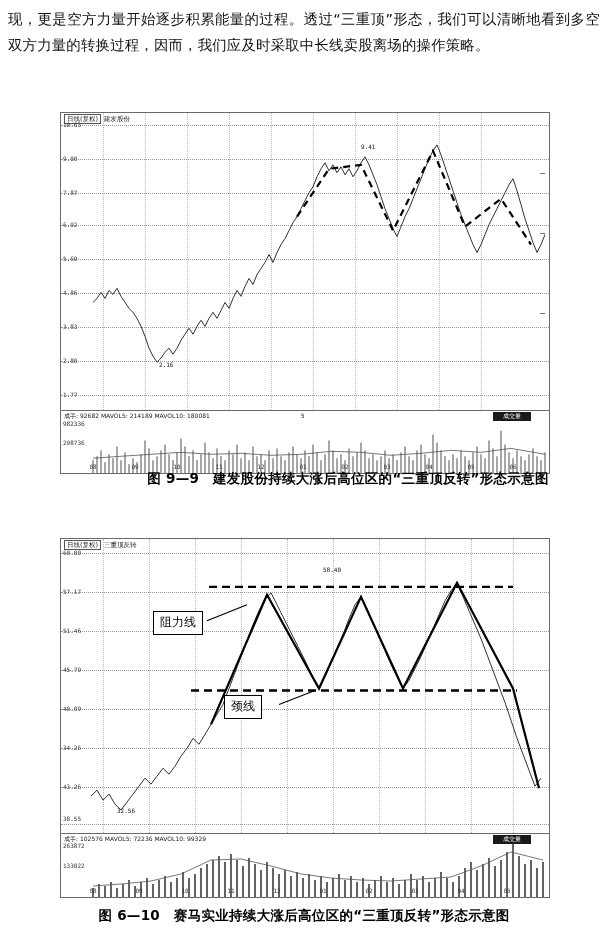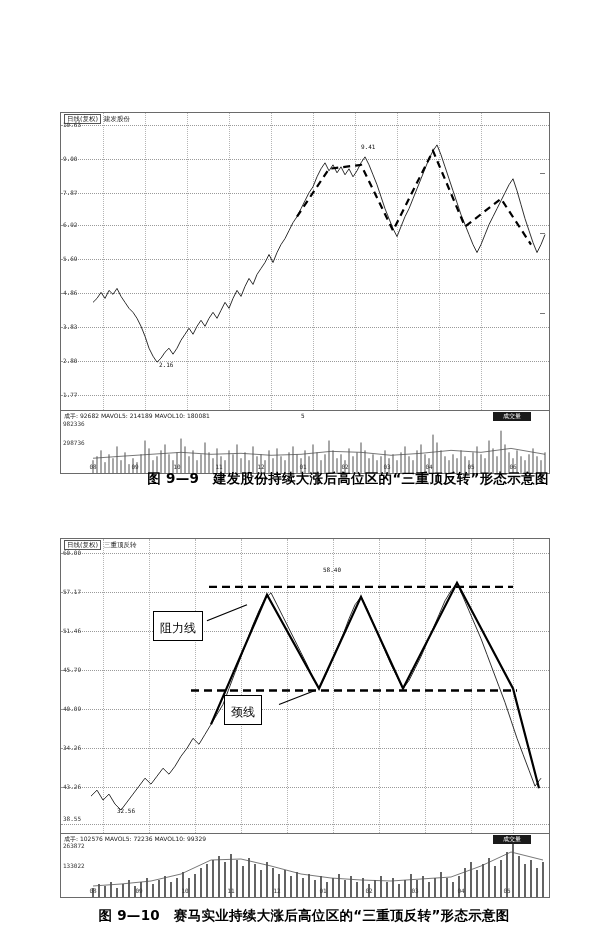--- a/index.html
+++ b/index.html
@@ -186,6 +186,9 @@
 
 <div class="page">
 
+  <div class="body-text">
+    <p>现，更是空方力量开始逐步积累能量的过程。透过“三重顶”形态，我们可以清晰地看到多空双方力量的转换过程，因而，我们应及时采取中长线卖股离场的操作策略。</p>
+  </div>
 
   <div class="figure fig1">
     <div class="chart-frame">

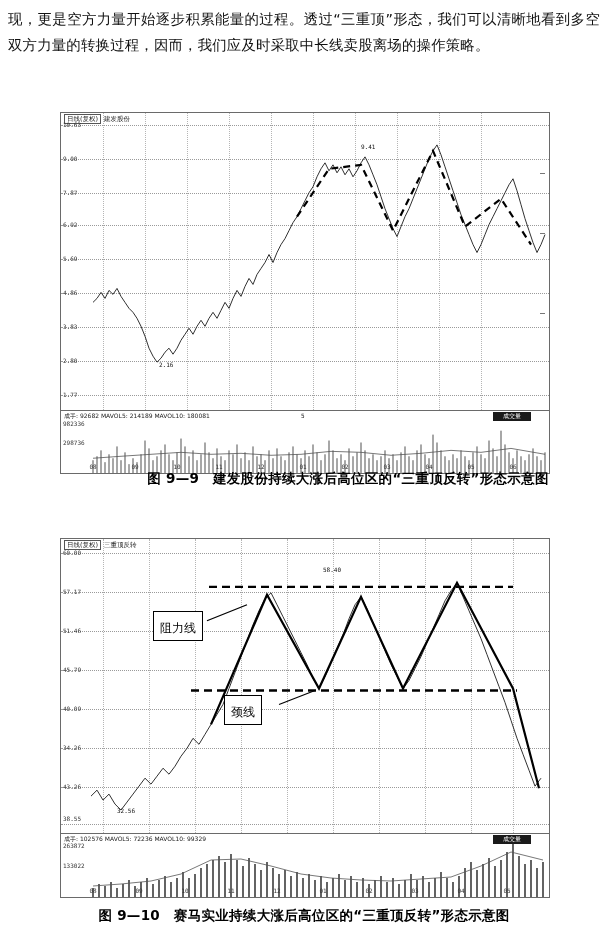--- a/index.html
+++ b/index.html
@@ -159,7 +159,7 @@
     background: #fff;
     font-size: 12px;
     font-family: "DejaVu Sans", sans-serif;
-    padding: 8px 6px 3px 6px;
+    padding: 2px 6px 3px 6px;
     color: #000;
     white-space: nowrap;
   }

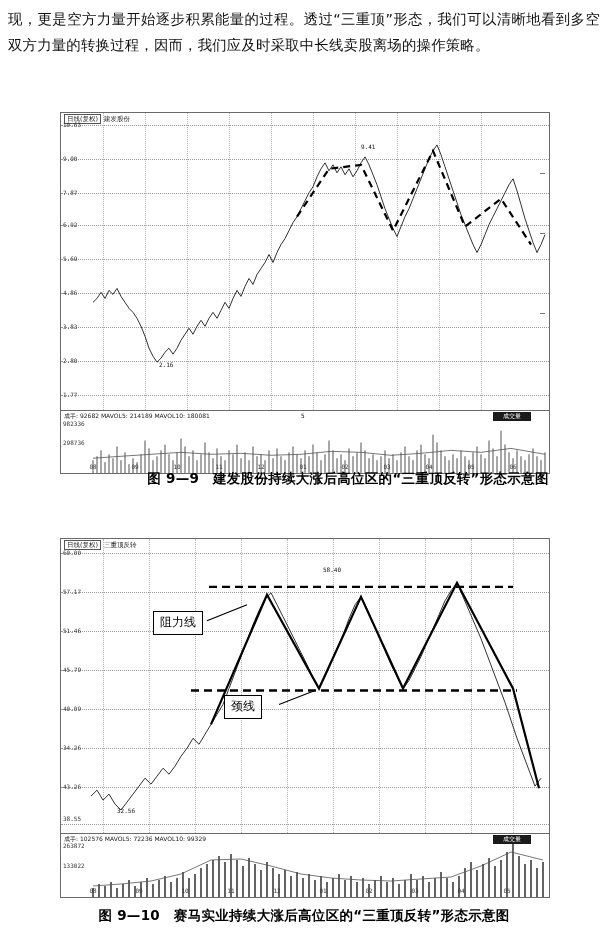--- a/index.html
+++ b/index.html
@@ -558,7 +558,7 @@
     </div>
   </div>
 
-  <div class="caption cap2">图 9—10　赛马实业持续大涨后高位区的“三重顶反转”形态示意图</div>
+  <div class="caption cap2">图 6—10　赛马实业持续大涨后高位区的“三重顶反转”形态示意图</div>
 
 </div>
 

